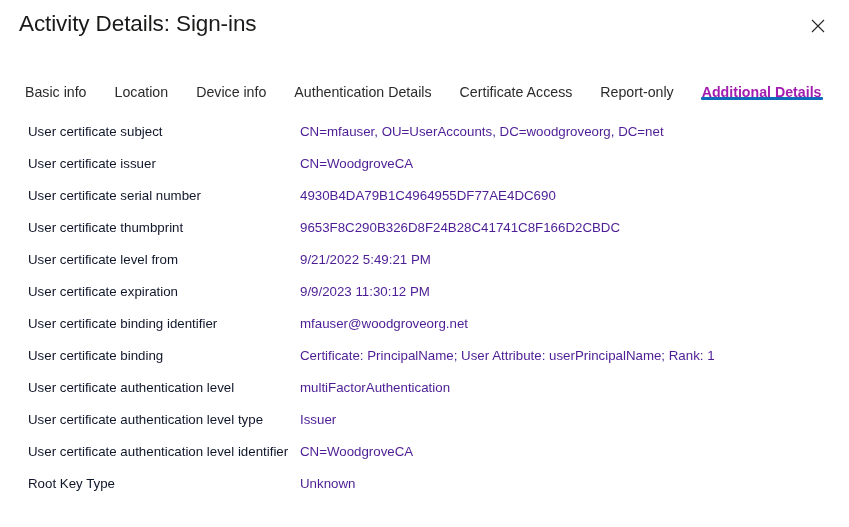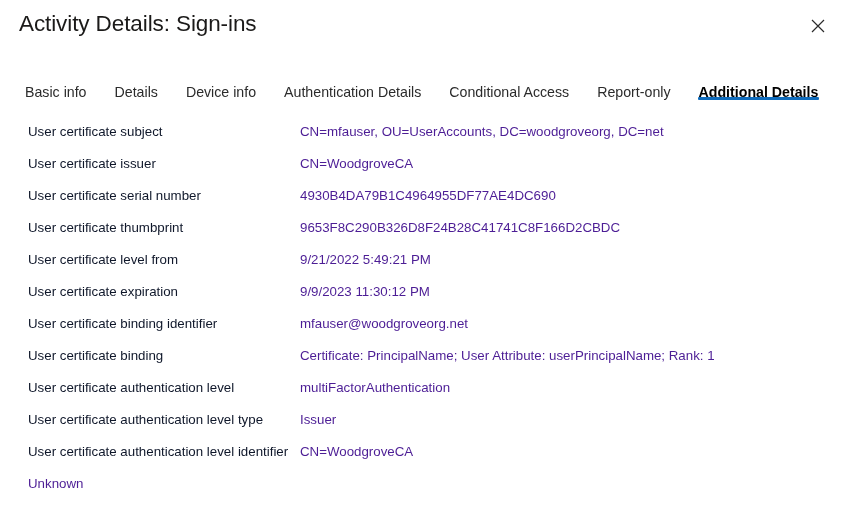--- a/index.html
+++ b/index.html
@@ -154,7 +154,7 @@
 
   <div id="tabstrip">
       <button class="tab"><span>Basic info</span></button>
-      <button class="tab"><span>Details</span></button>
+      <button class="tab"><span>Location</span></button>
       <button class="tab"><span>Device info</span></button>
       <button class="tab"><span>Authentication Details</span></button>
       <button class="tab"><span>Conditional Access</span></button>

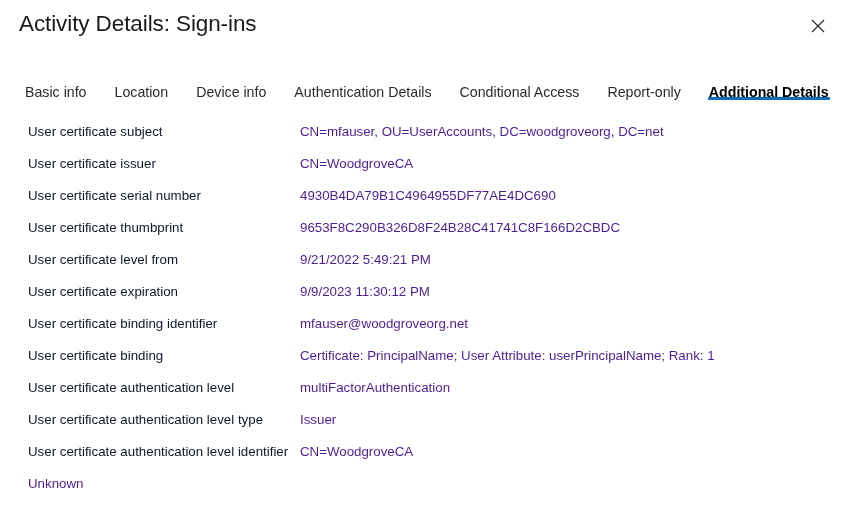--- a/index.html
+++ b/index.html
@@ -157,7 +157,7 @@
       <button class="tab"><span>Location</span></button>
       <button class="tab"><span>Device info</span></button>
       <button class="tab"><span>Authentication Details</span></button>
-      <button class="tab"><span>Conditional Access</span></button>
+      <button class="tab"><span>Certificate Access</span></button>
       <button class="tab"><span>Report-only</span></button>
       <button class="tab active"><span>Additional Details</span><span class="tab-underline"></span></button>
     </div>

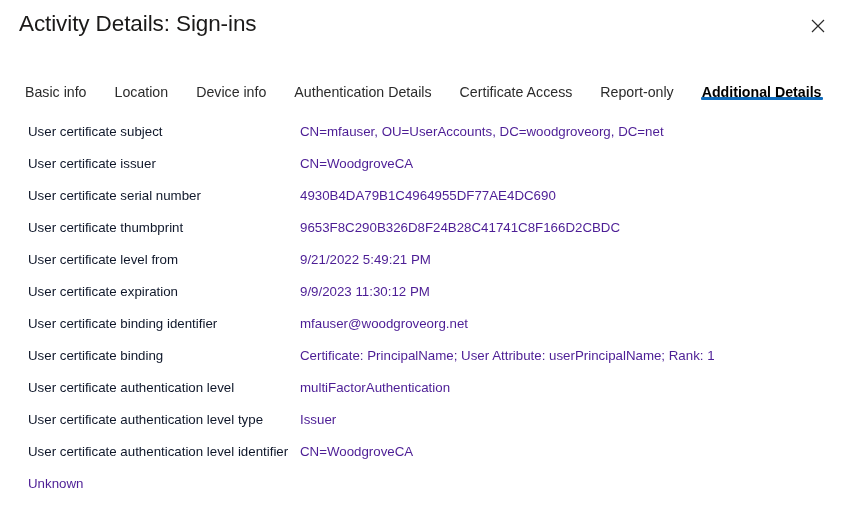--- a/index.html
+++ b/index.html
@@ -88,7 +88,7 @@
 
   .tab.active {
     font-weight: bold;
-    color: #000000;
+    color: #a21caf;
   }
 
   .tab.active .tab-underline {

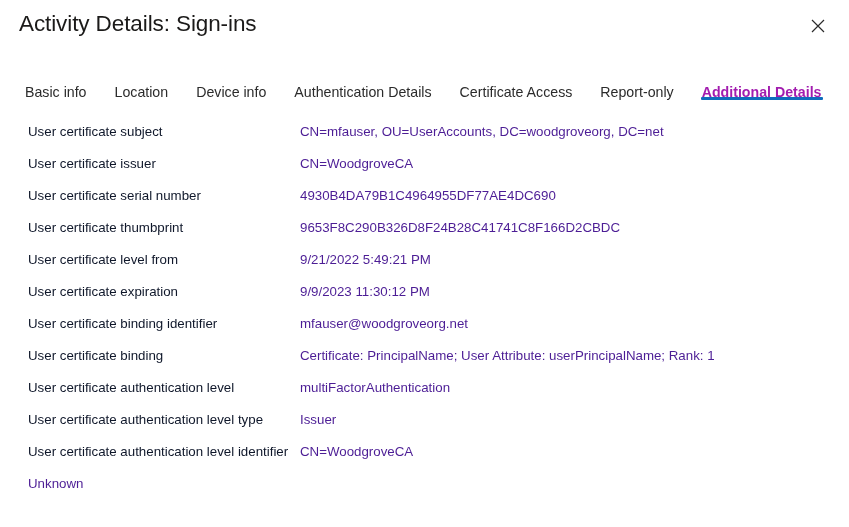--- a/index.html
+++ b/index.html
@@ -208,6 +208,7 @@
         <div class="detail-value">CN=WoodgroveCA</div>
       </div>
       <div class="detail-row">
+        <div class="detail-label">Root Key Type</div>
         <div class="detail-value">Unknown</div>
       </div>
     </div>

